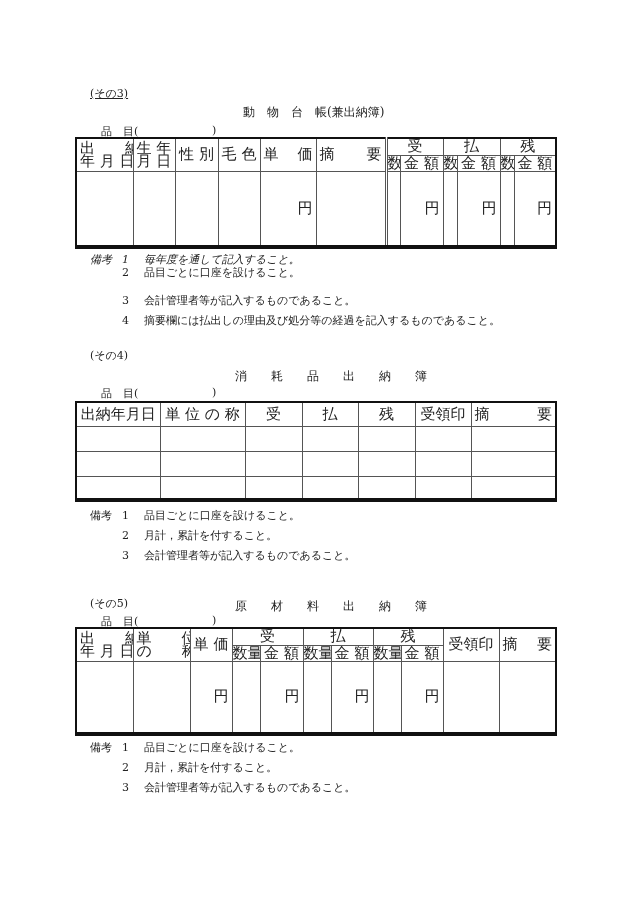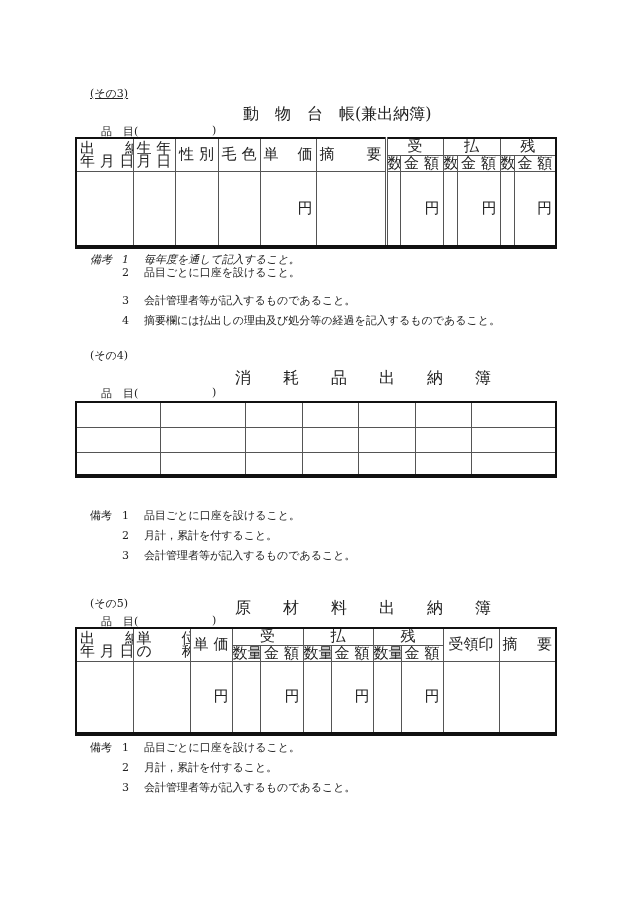--- a/index.html
+++ b/index.html
@@ -10,7 +10,7 @@
   }
   .abs { position: absolute; }
   .label { font-size: 11px; white-space: nowrap; }
-  .title { font-size: 16px; letter-spacing: 0; white-space: nowrap; }
+  .title { font-size: 12px; letter-spacing: 0; white-space: nowrap; }
   table.ledger {
     position: absolute; border-collapse: collapse; table-layout: fixed;
     border: 2px solid #111; border-bottom: 4px solid #111;

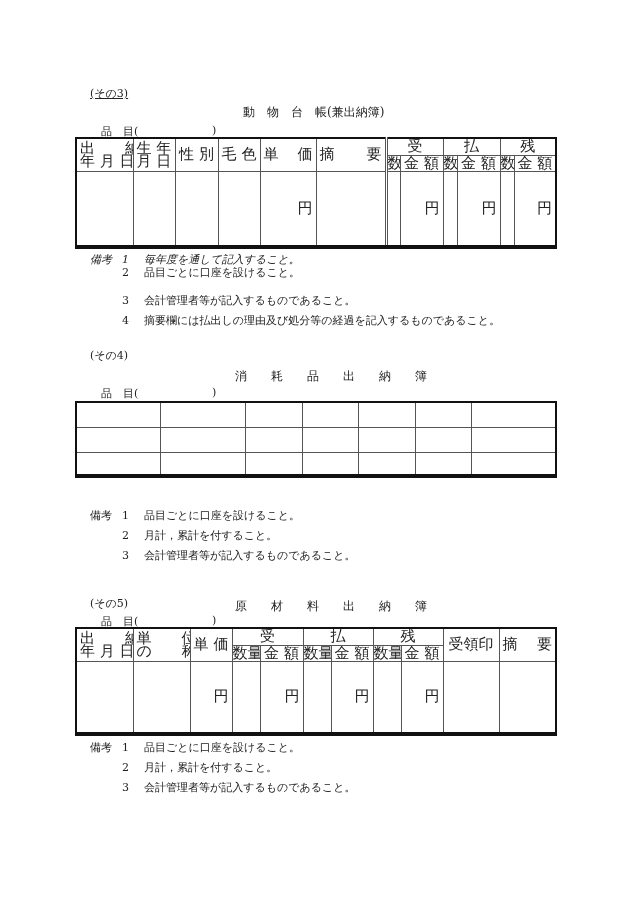--- a/index.html
+++ b/index.html
@@ -134,6 +134,20 @@
       <col style="width:85px">
   </colgroup>
   <tbody>
+      <tr style="height:24px;">
+    <td class="c">出納年月日</td>
+    <td class="c">単 位 の 称</td>
+    <td class="c">受</td>
+    <td class="c">払</td>
+    <td class="c">残</td>
+    <td class="c">受領印</td>
+    <td>
+      <div class="jl">
+            <span>摘</span>
+            <span>要</span>
+          </div>
+    </td>
+  </tr>
   <tr style="height:25px;">
     <td></td>
         <td></td>

